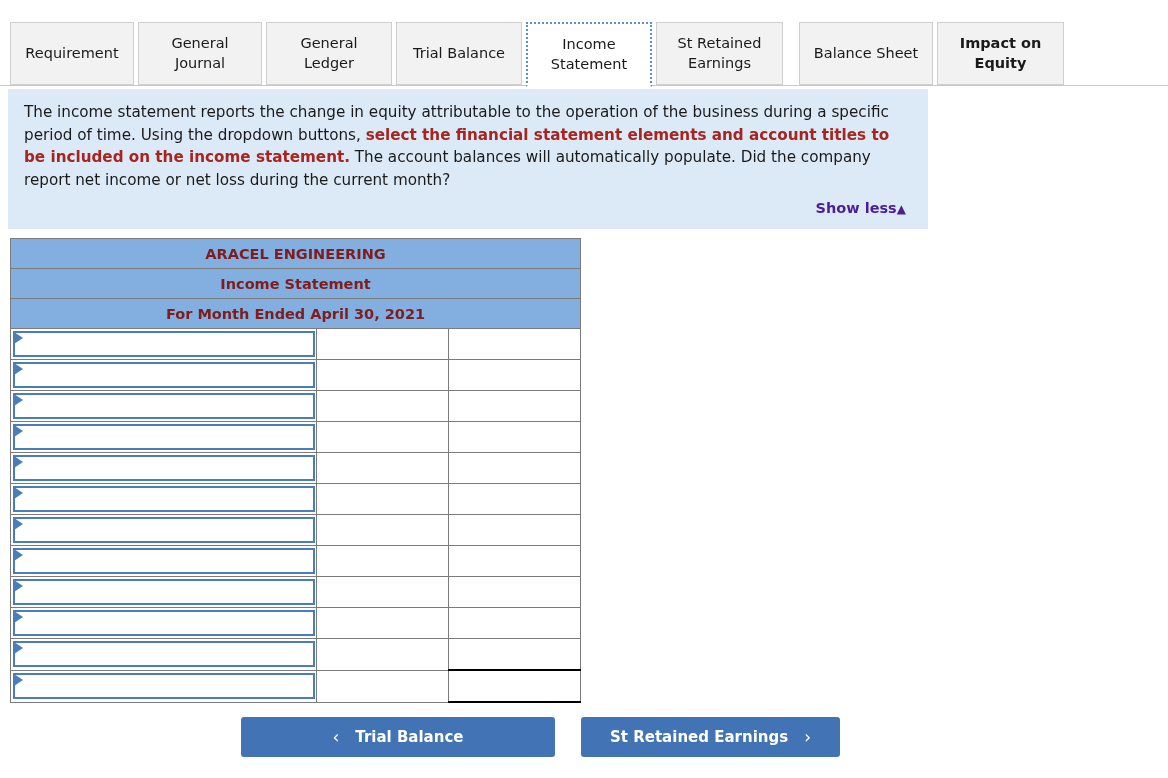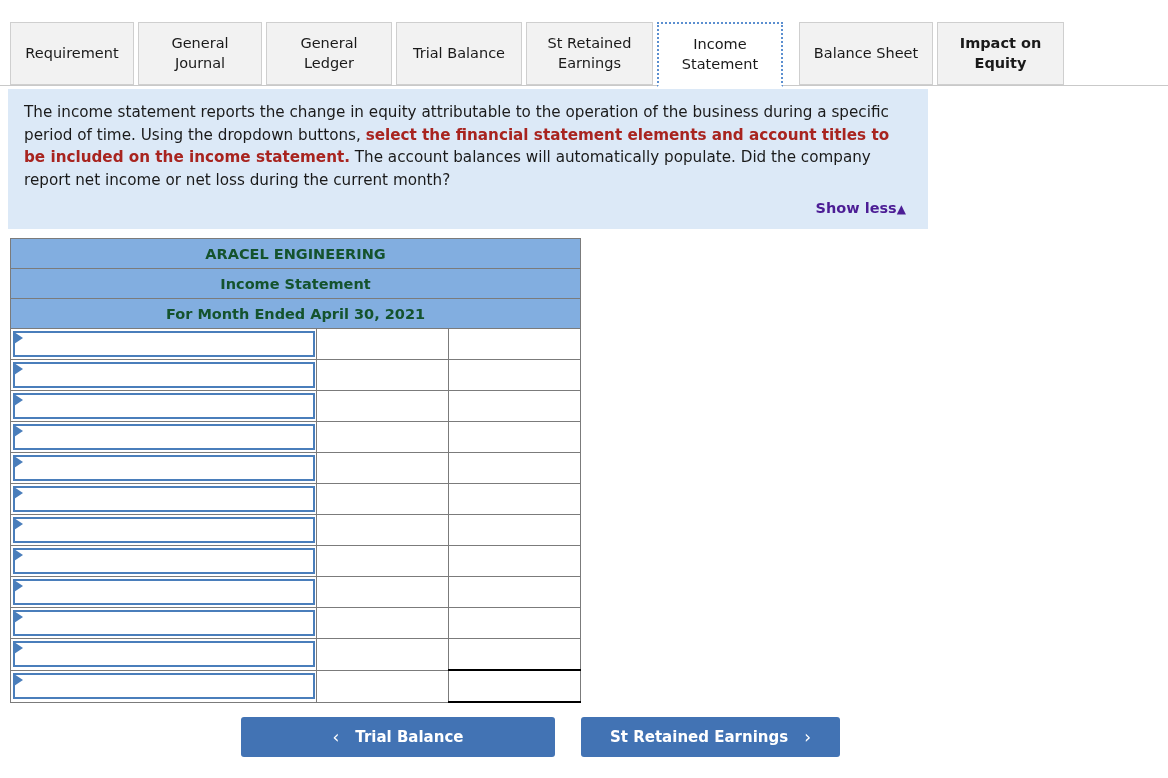--- a/index.html
+++ b/index.html
@@ -178,10 +178,10 @@
       <div class="tab" style="width: 126px;">General
 Ledger</div>
       <div class="tab" style="width: 126px;">Trial Balance</div>
+      <div class="tab active" style="width: 126px;">Income
+Statement</div>
       <div class="tab" style="width: 127px;">St Retained
 Earnings</div>
-      <div class="tab active" style="width: 126px;">Income
-Statement</div>
       <div class="tab" style="width: 134px; margin-left: 12px;">Balance Sheet</div>
       <div class="tab" style="width: 127px; font-weight: bold;">Impact on
 Equity</div>

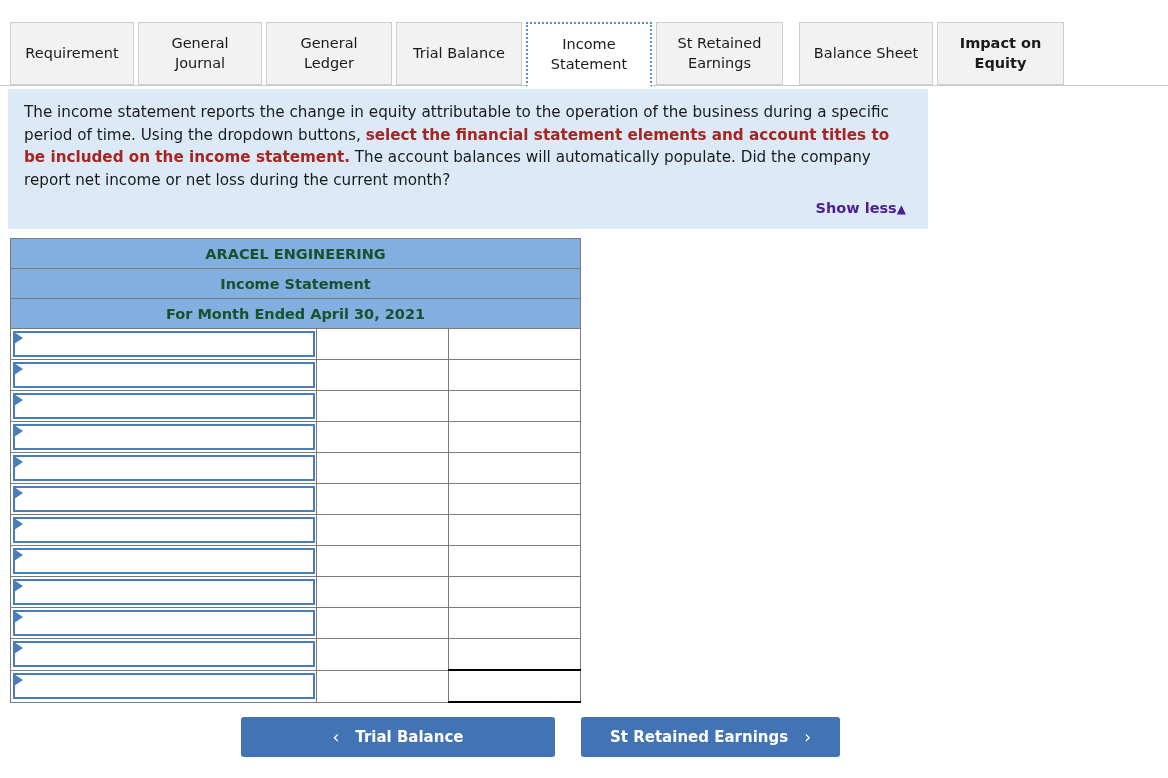--- a/index.html
+++ b/index.html
@@ -102,7 +102,7 @@
   }
   .stmt .hdr {
     background: #82aee0;
-    color: #14532d;
+    color: #7f1d1d;
     font-weight: bold;
     font-size: 14.5px;
     text-align: center;

